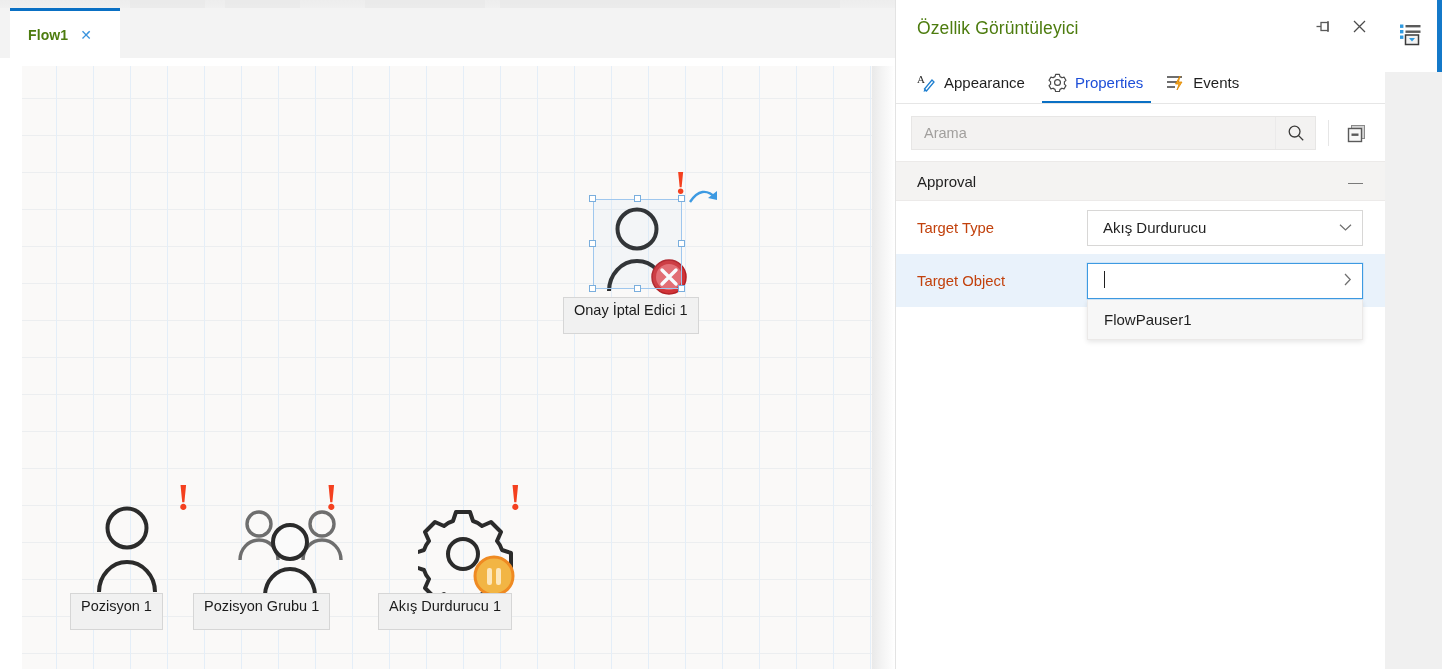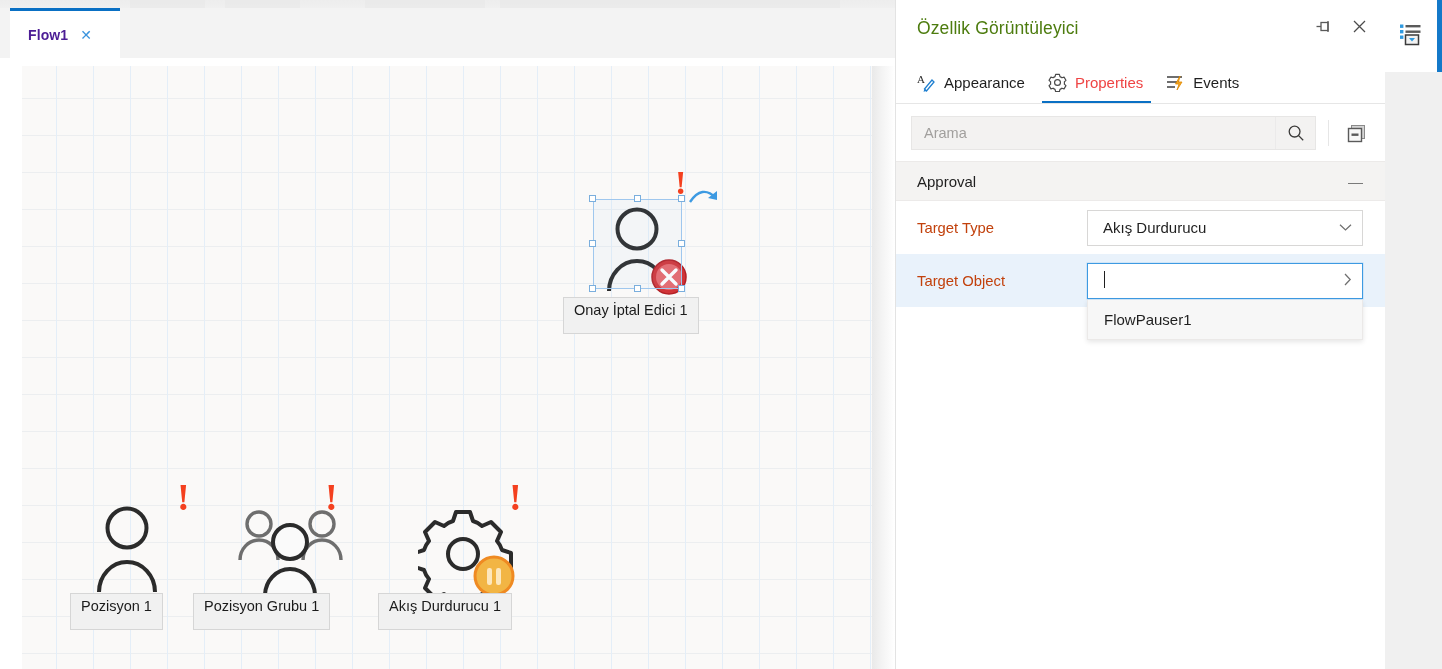--- a/index.html
+++ b/index.html
@@ -47,7 +47,7 @@
     gap: 12px;
   }
   .doc-tab .tab-label {
-    font-size: 14px; font-weight: bold; color: #4c1d95;
+    font-size: 14px; font-weight: bold; color: #4d7c0f;
     letter-spacing: .1px;
   }
   .doc-tab .tab-close {

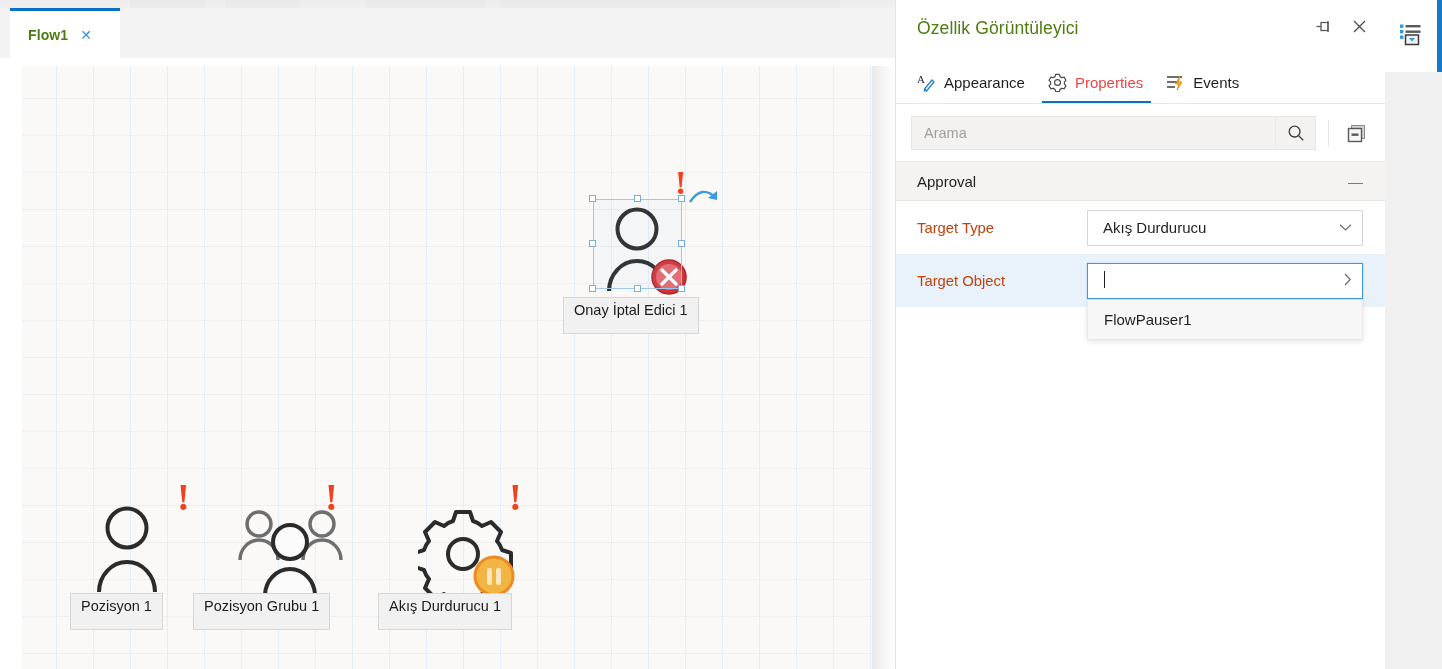--- a/index.html
+++ b/index.html
@@ -152,7 +152,7 @@
     position: relative;
     font-size: 15px; color: #1f1f1f;
   }
-  .tab.active { color: #ef4444; font-weight: normal; }
+  .tab.active { color: #1d4ed8; font-weight: normal; }
   .tab.active::after {
     content: ""; position: absolute;
     left: 2px; right: 2px; bottom: 0; height: 2.5px;

